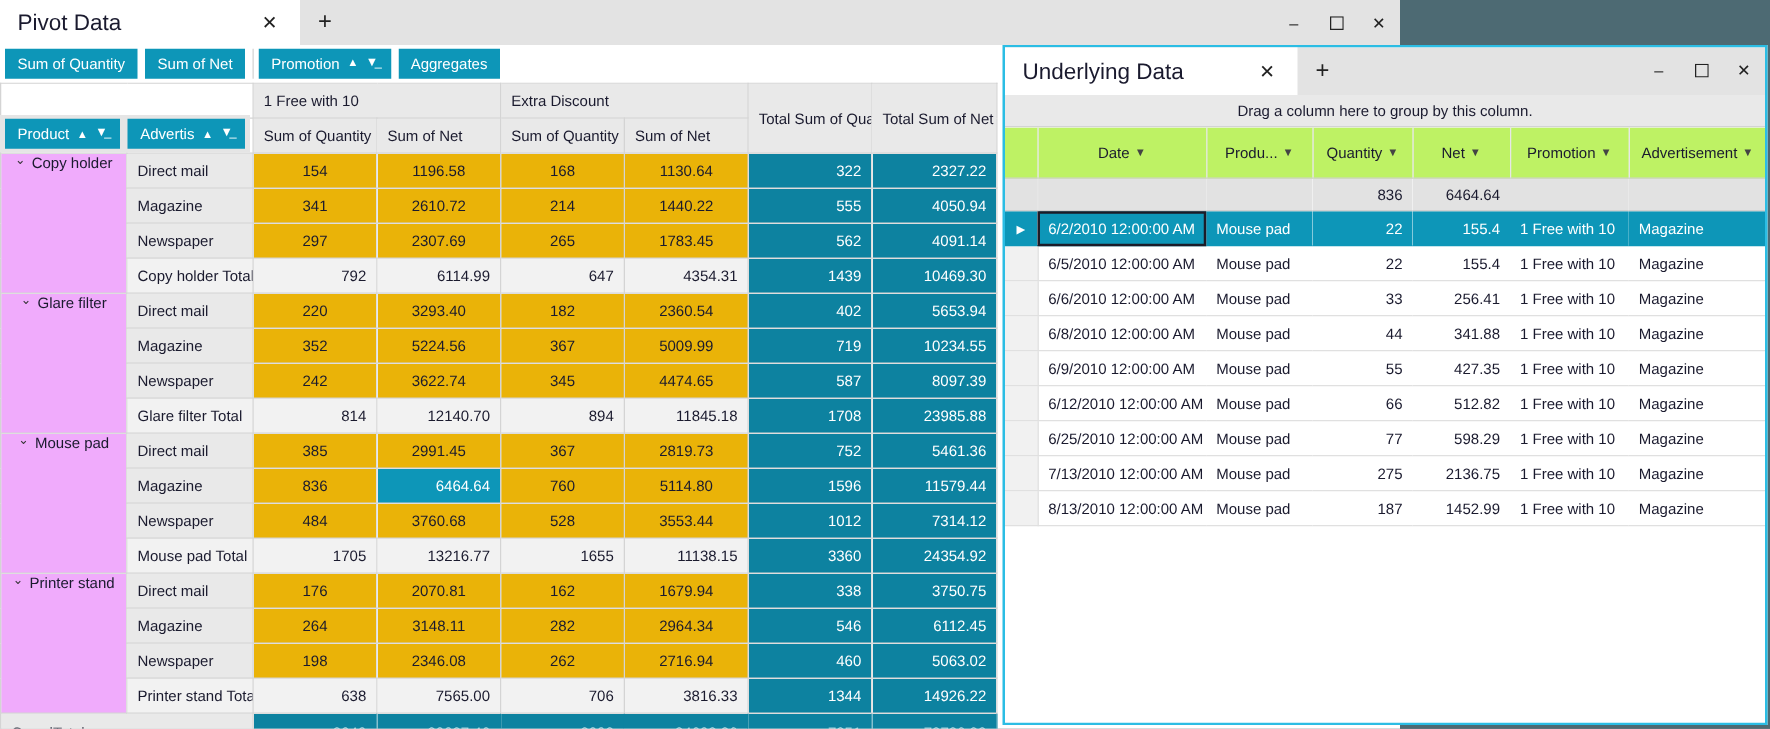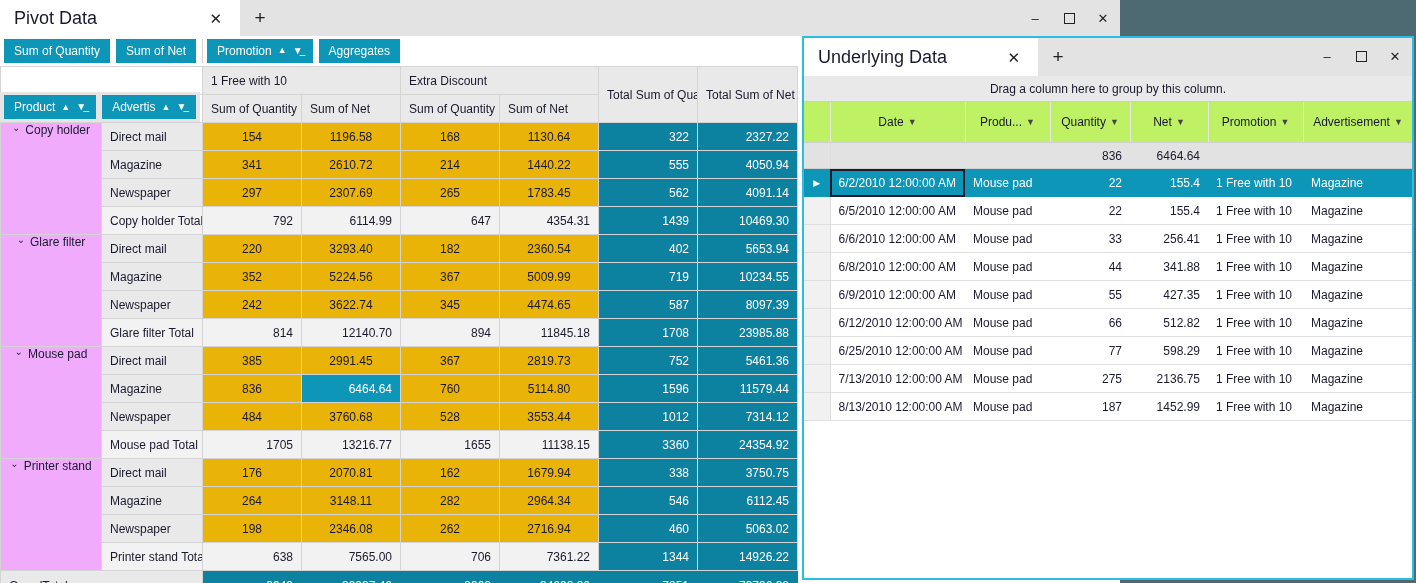--- a/index.html
+++ b/index.html
@@ -395,7 +395,7 @@
             <td class="subtot">638</td>
             <td class="subtot">7565.00</td>
             <td class="subtot">706</td>
-            <td class="subtot">7361.22</td>
+            <td class="subtot">3816.33</td>
             <td class="teal">1344</td>
             <td class="teal">14926.22</td>
           </tr>

